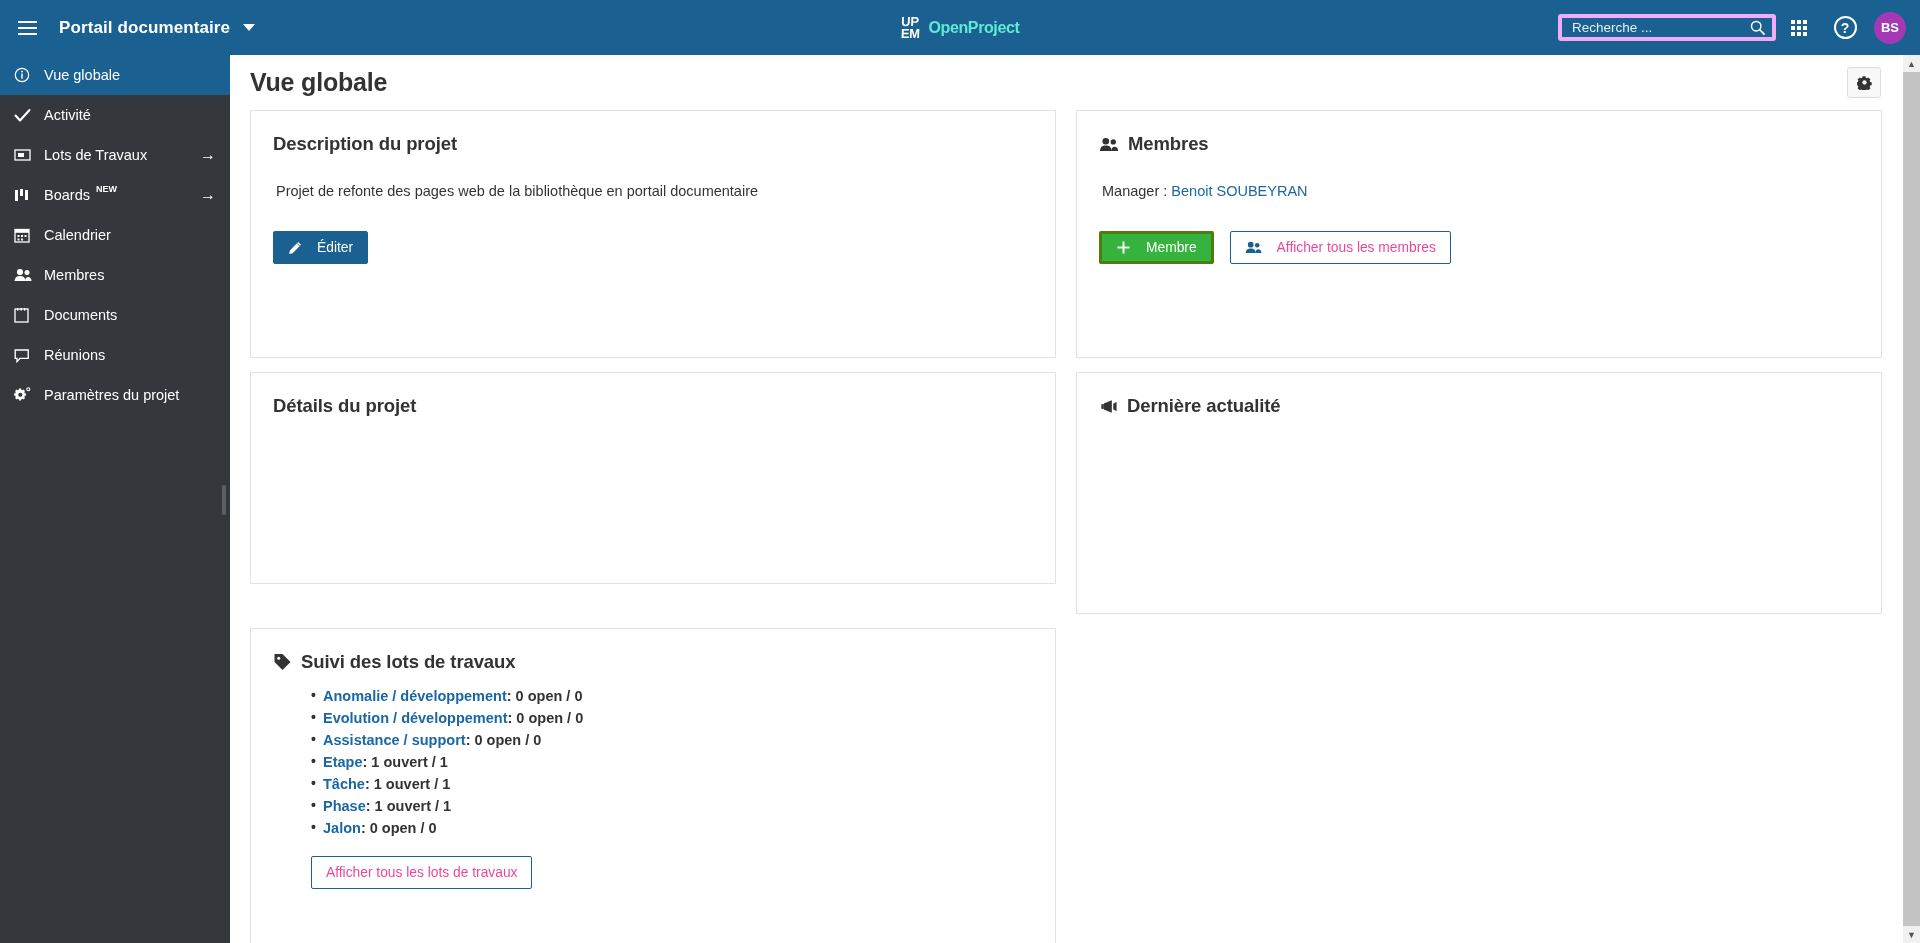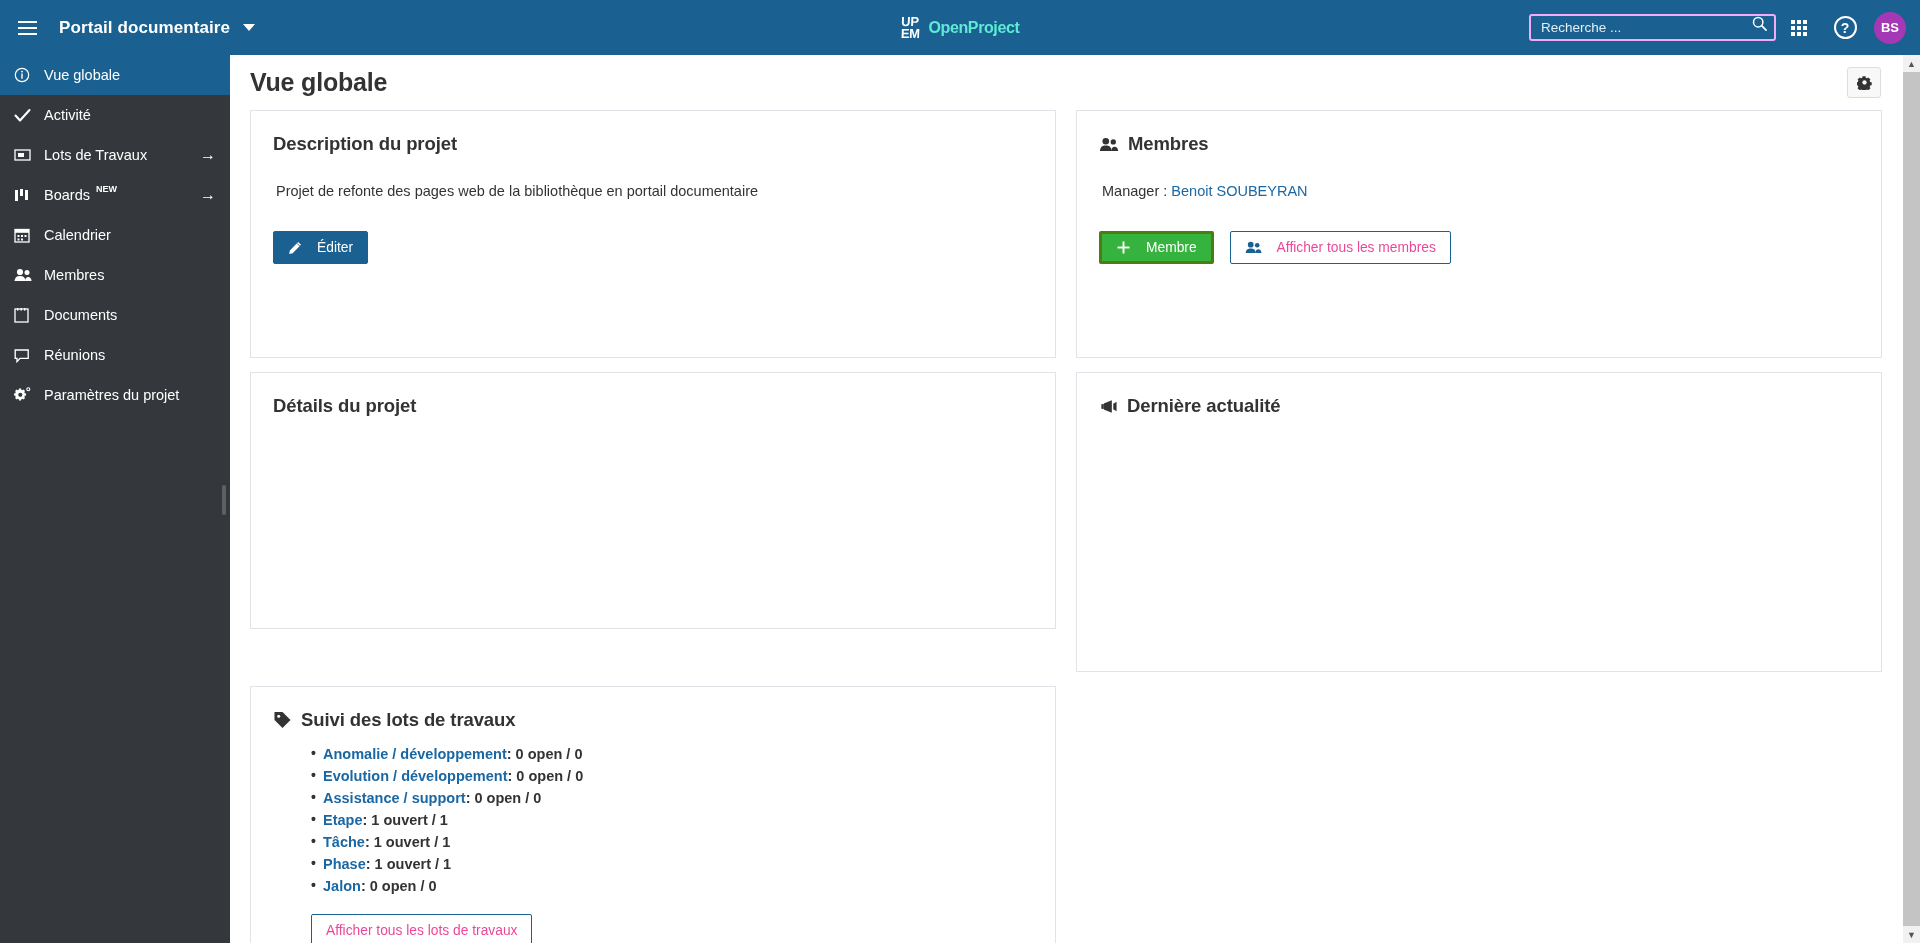--- a/index.html
+++ b/index.html
@@ -59,10 +59,10 @@
     gap: 0; padding-right: 14px; z-index: 2;
   }
   .search-box {
-    width: 247px; height: 27px;
-    border: 2px solid #f0abfc; border-radius: 3px;
+    width: 218px; height: 27px;
+    border: 4px solid #f0abfc; border-radius: 3px;
     background: #1A6191;
-    display: flex; 
+    display: flex; align-items: center;
     padding: 0 7px 0 10px; cursor: text;
   }
   .search-box input {

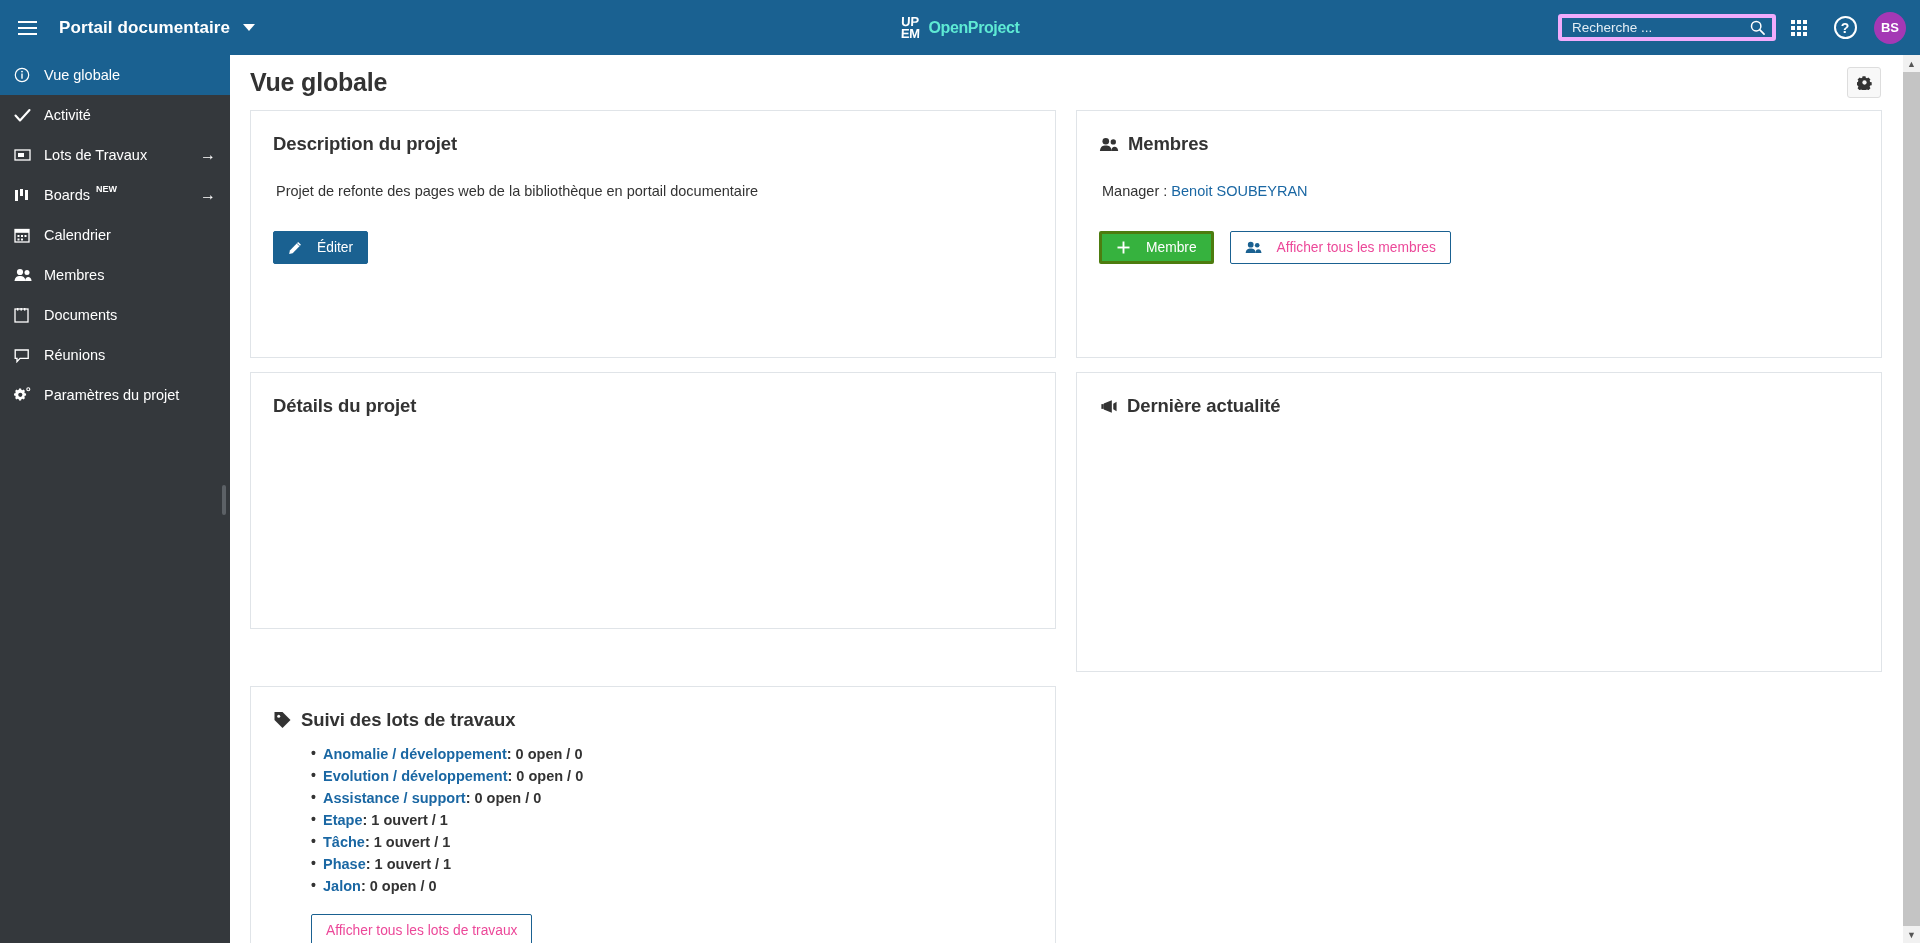--- a/index.html
+++ b/index.html
@@ -444,7 +444,7 @@
 
     <div class="grid-row" style="margin-top:14px">
 
-      <div class="widget w-half" style="height:257px">
+      <div class="widget w-half" style="height:212px">
         <div class="widget-title">
           <span>Détails du projet</span>
         </div>

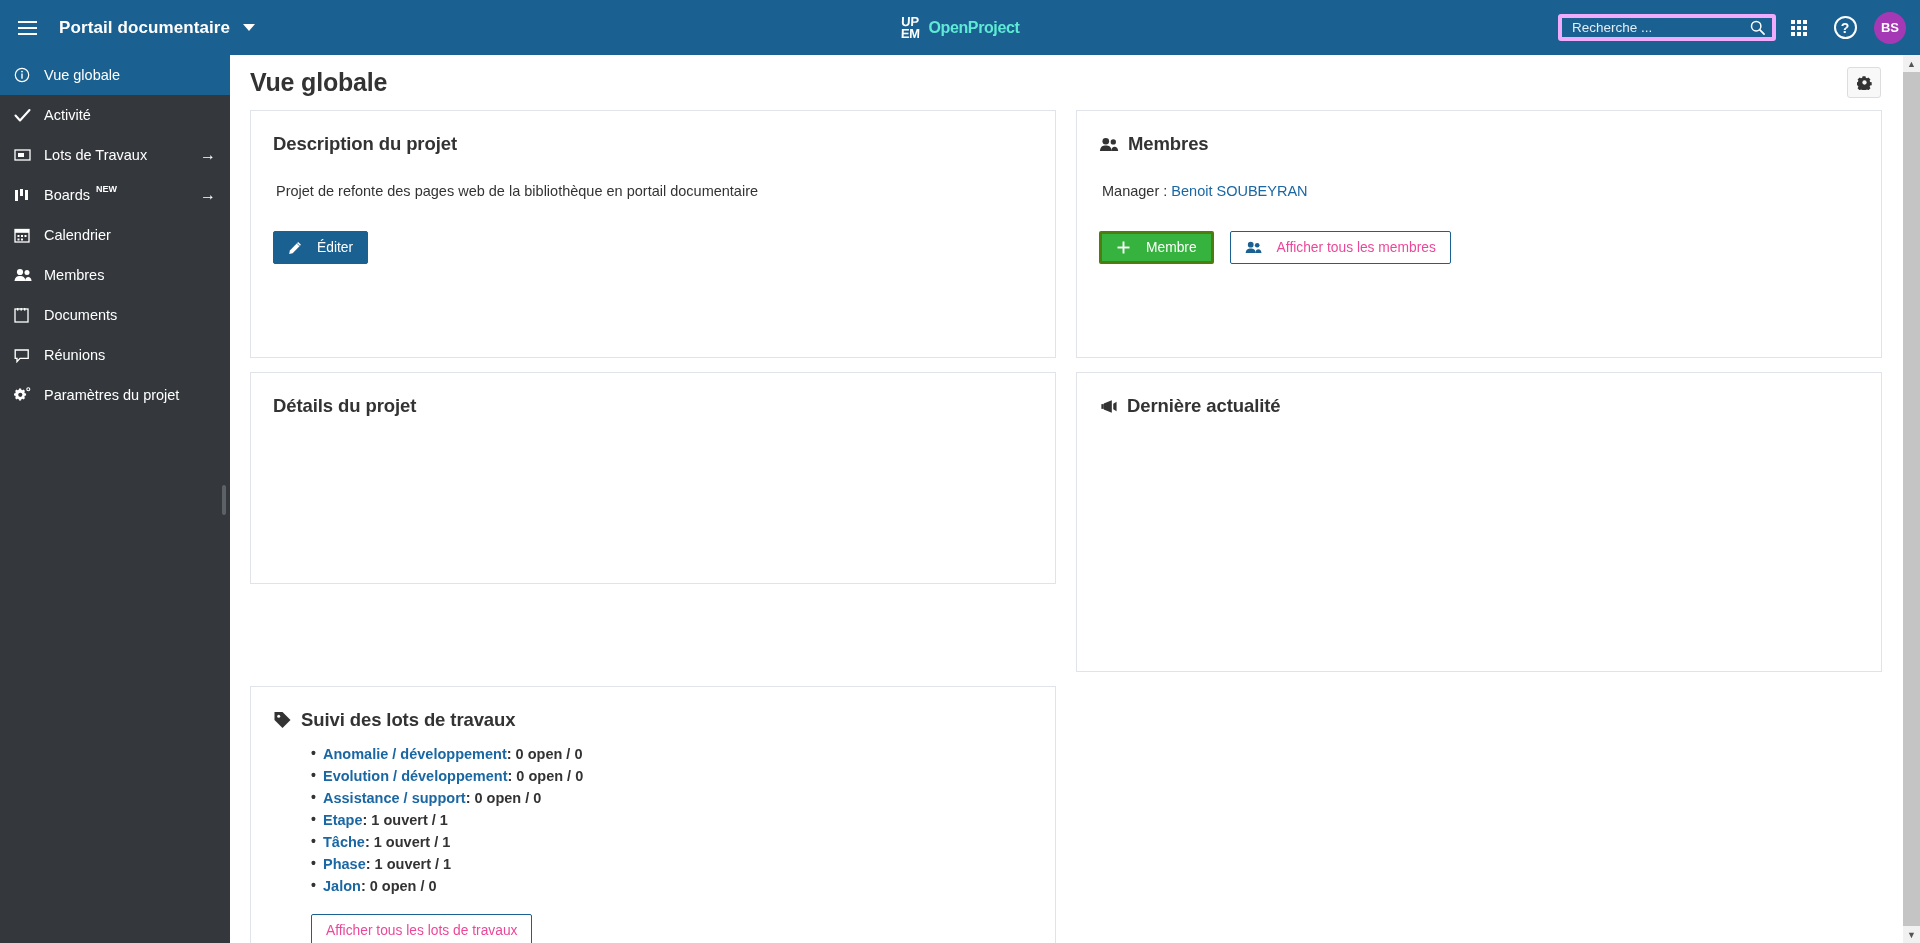--- a/index.html
+++ b/index.html
@@ -451,7 +451,7 @@
         <div class="widget-body"></div>
       </div>
 
-      <div class="widget w-half" style="height:300px">
+      <div class="widget w-half" style="height:242px">
         <div class="widget-title">
           <span class="w-ico">
             <svg width="19" height="15" viewBox="0 0 20 15">

